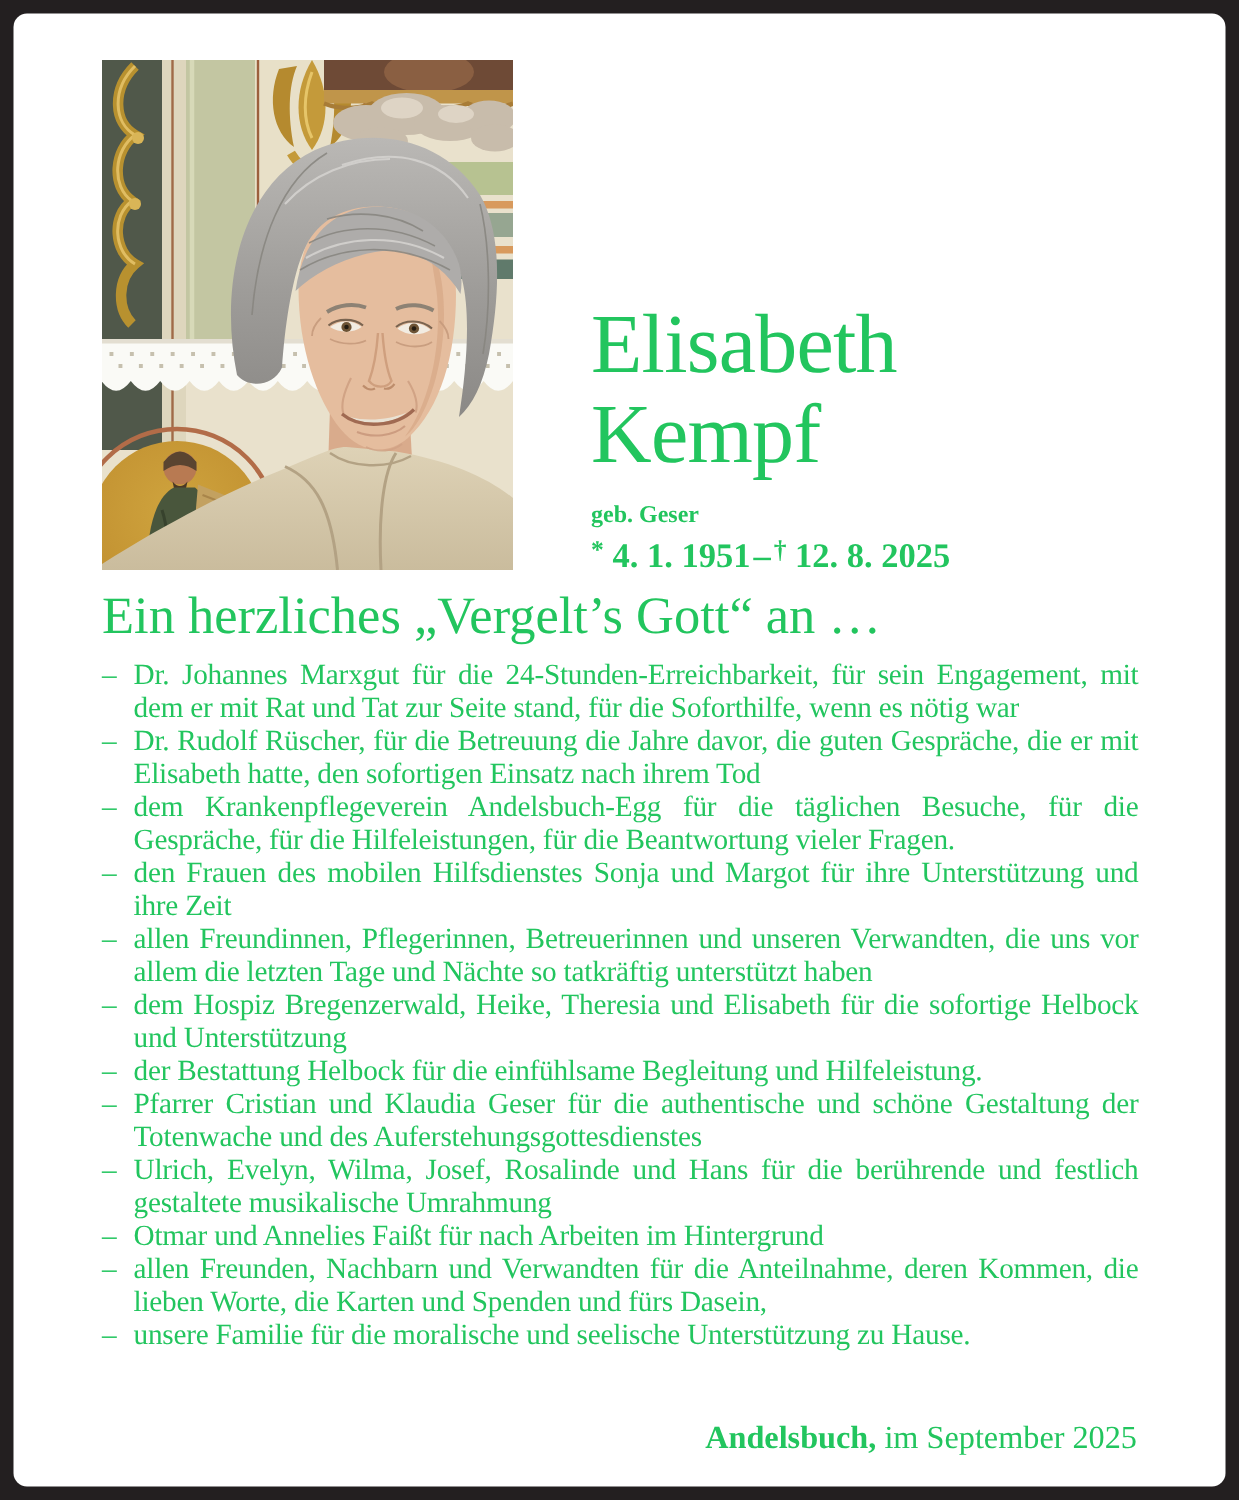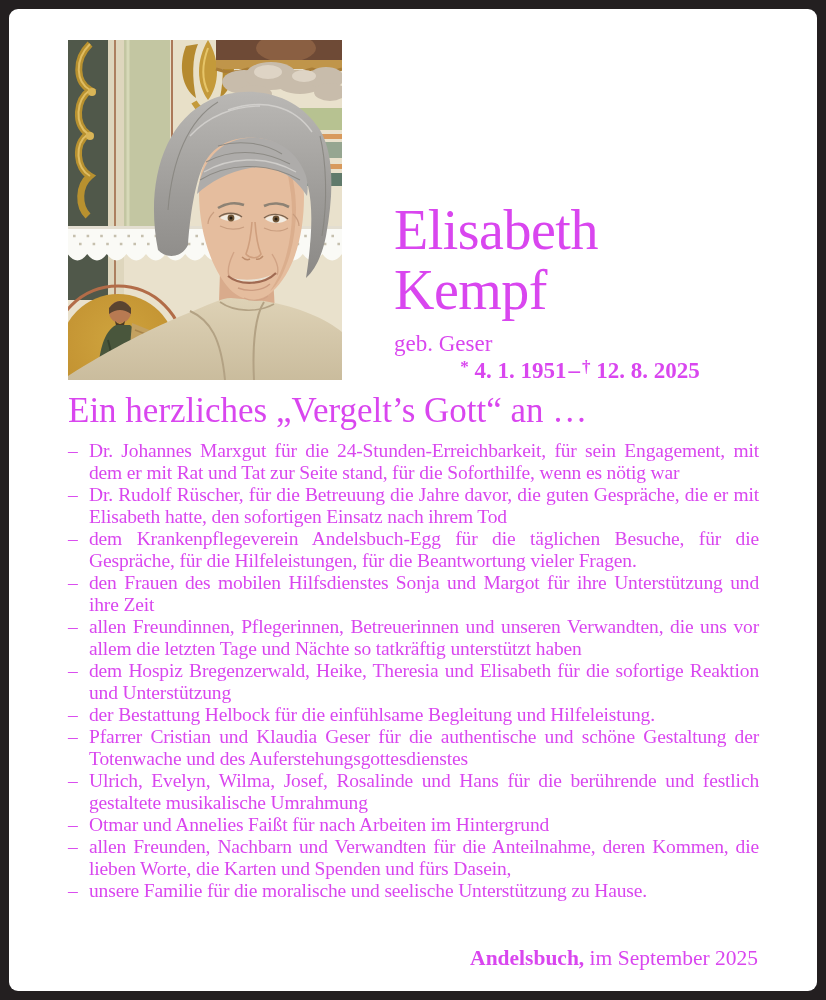--- a/index.html
+++ b/index.html
@@ -10,7 +10,7 @@
     width:826px; height:1000px;
     background:#231f20;
     font-family:"Liberation Serif","DejaVu Serif",serif;
-    color:#d946ef;
+    color:#22c55e;
     overflow:hidden;
   }
   .sheet {

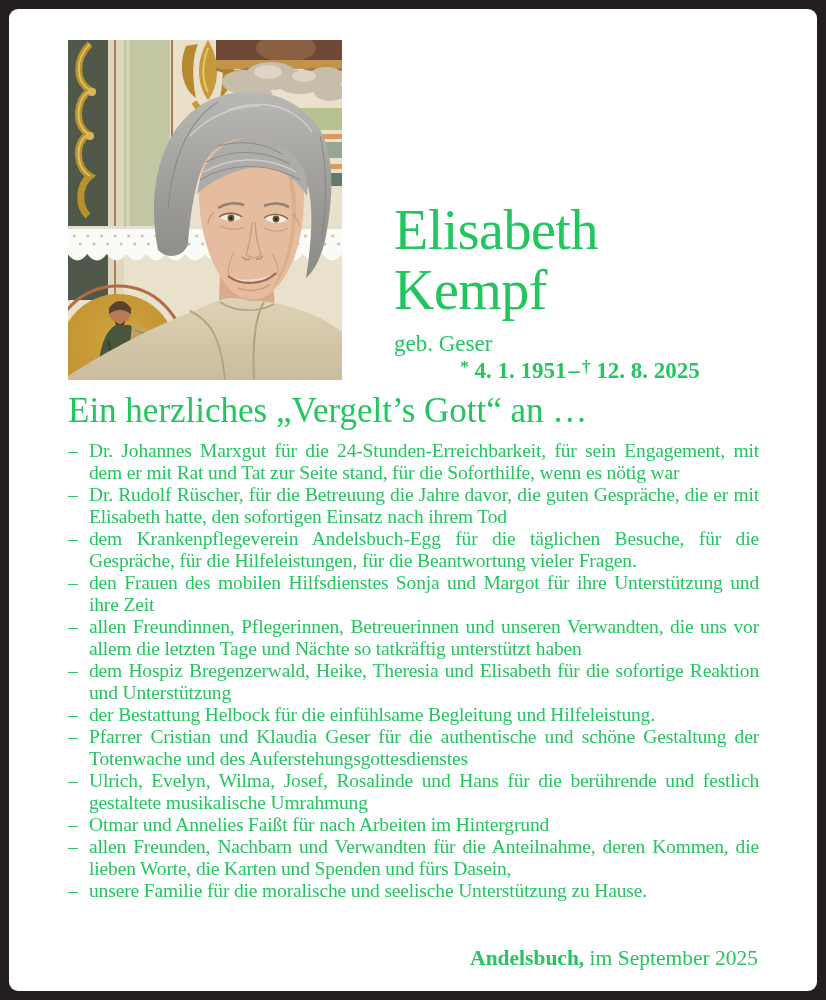--- a/index.html
+++ b/index.html
@@ -35,7 +35,7 @@
   }
   .maiden {
     margin-top:11px;
-    font-size:23px; line-height:26px; font-weight:400;
+    font-size:16px; line-height:26px; font-weight:700;
   }
   .dates {
     font-size:23px; line-height:27px; font-weight:700;

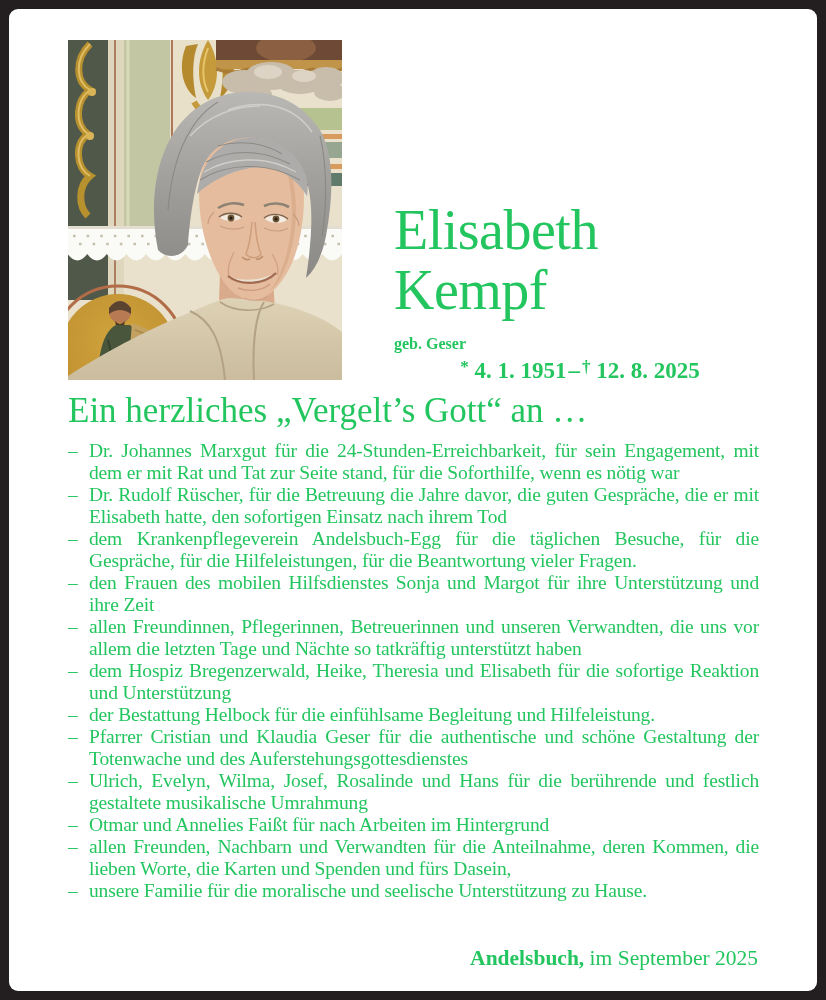--- a/index.html
+++ b/index.html
@@ -40,7 +40,6 @@
   .dates {
     font-size:23px; line-height:27px; font-weight:700;
     white-space:nowrap;
-    text-align:center;
   }
   .dates .sym {
     display:inline-block;

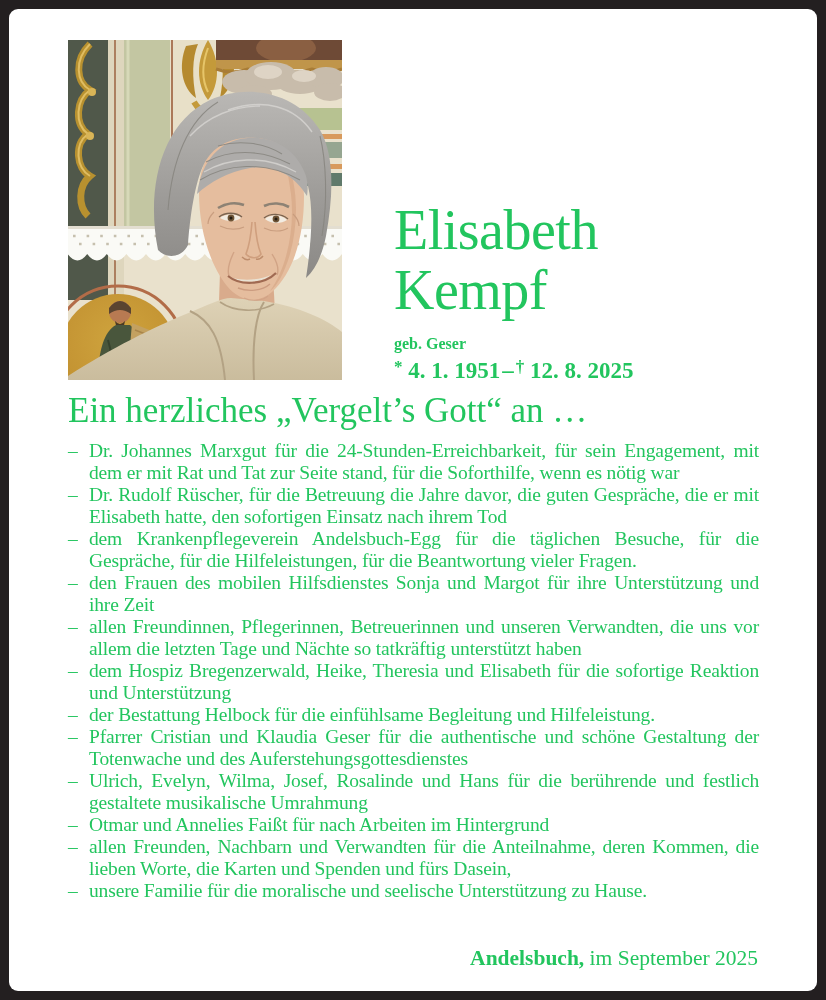--- a/index.html
+++ b/index.html
@@ -258,7 +258,7 @@
     </div>
     <div class="item">
       <span class="dash">–</span>
-      <p class="item-text">dem Hospiz Bregenzerwald, Heike, Theresia und Elisabeth für die sofortige Reaktion und Unterstützung</p>
+      <p class="item-text">dem Hospiz Bregenzerwald, Heike, Theresia und Elisabeth für die sofortige Helbock und Unterstützung</p>
     </div>
     <div class="item">
       <span class="dash">–</span>

